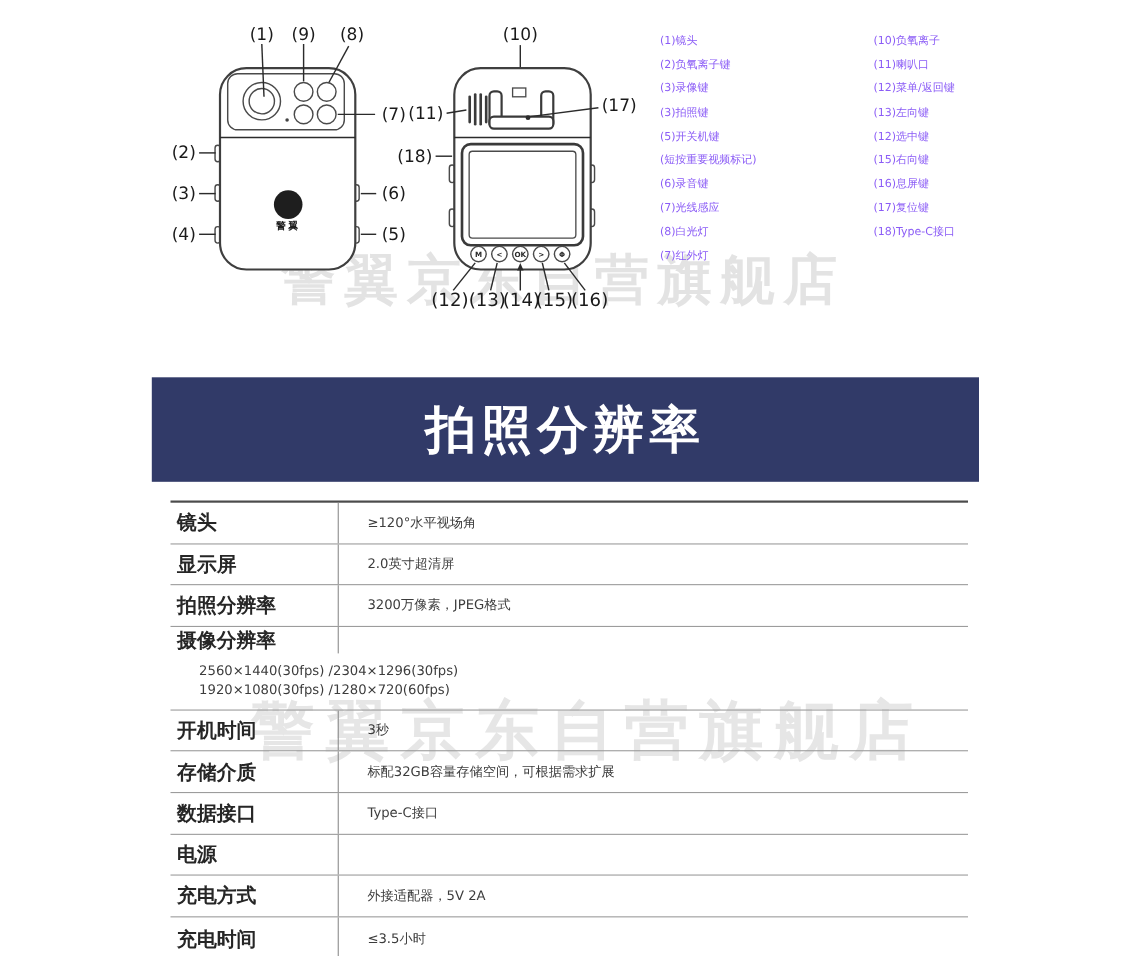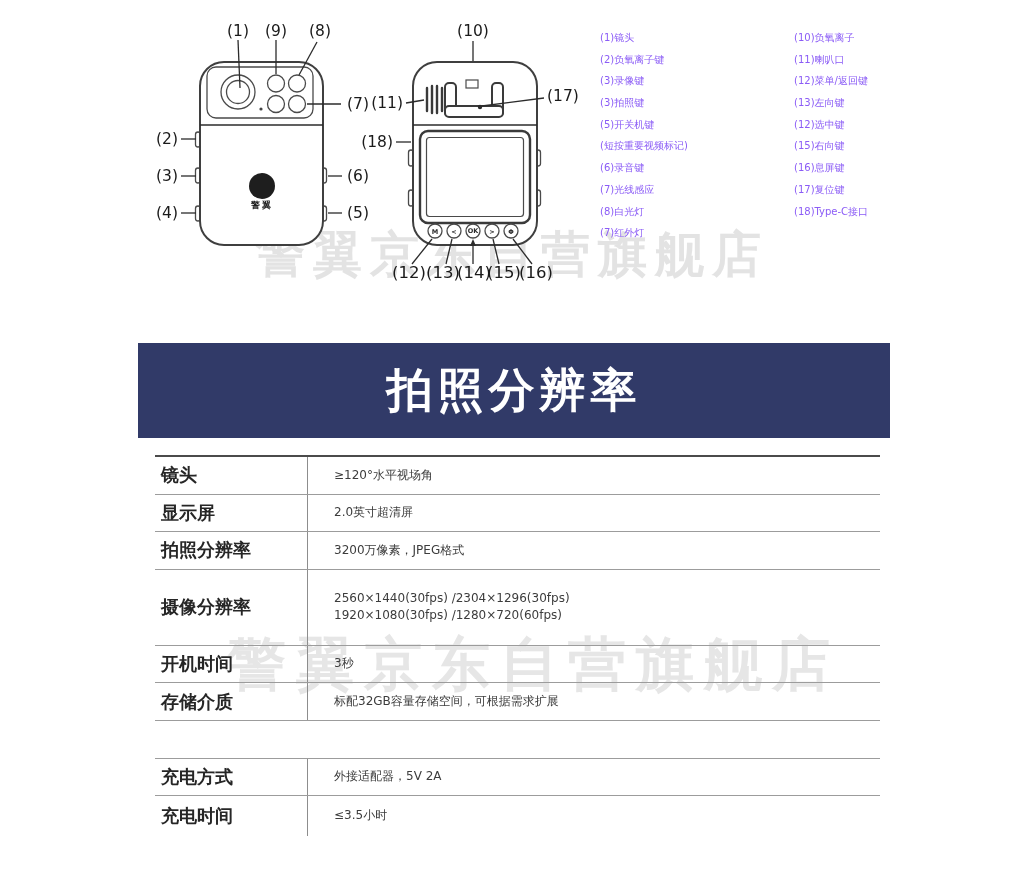--- a/index.html
+++ b/index.html
@@ -30,7 +30,7 @@
   .spec-table { position:absolute; left:155px; top:455px; width:725px;
                 border-top:2px solid #4b4b4b; z-index:1; }
   .spec-row { display:flex; height:37.6px; border-bottom:1px solid #9c9c9c; }
-  .spec-row.tall { height:76px; }
+  .spec-row.tall { height:76px;flex-direction:column; }
   .spec-row.last { border-bottom:none; height:40px; }
   .spec-label { width:153px; display:flex; align-items:center; padding-left:6px;
                 font-size:18px; font-weight:bold; color:#262626;

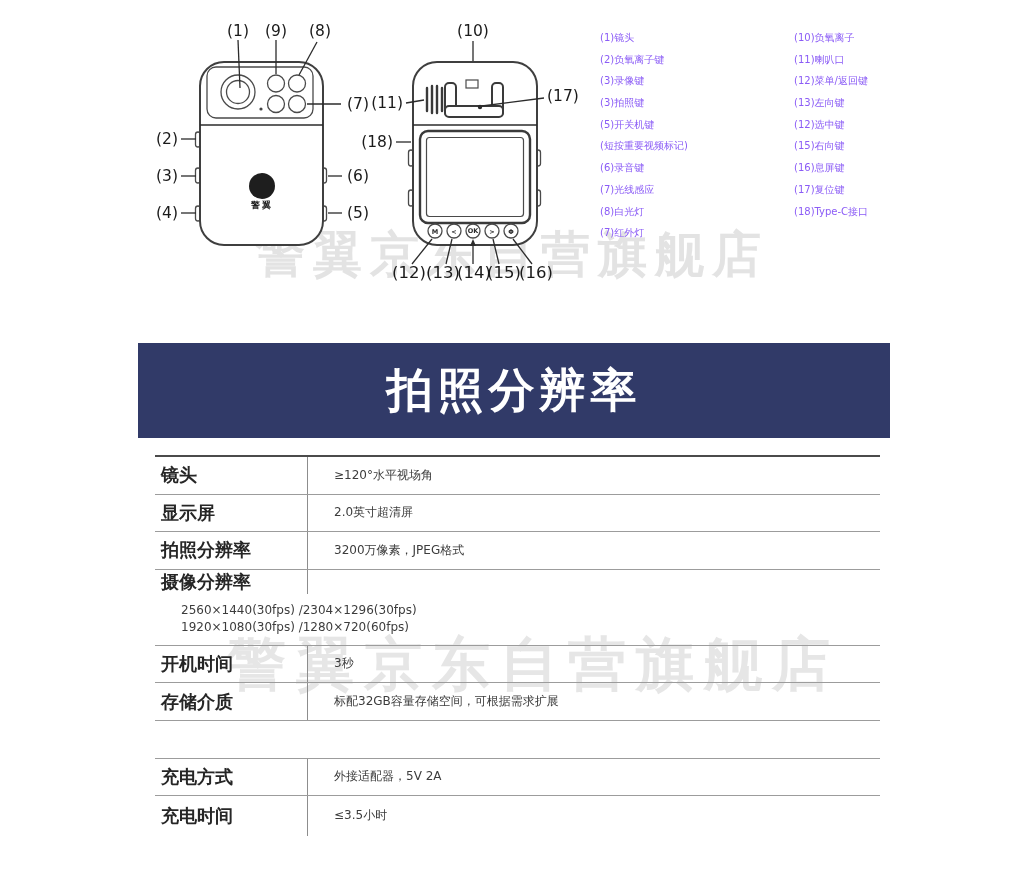--- a/index.html
+++ b/index.html
@@ -224,6 +224,10 @@
       <div class="spec-value">标配32GB容量存储空间，可根据需求扩展</div>
     </div>
     <div class="spec-row">
+      <div class="spec-label">数据接口</div>
+      <div class="spec-value">Type-C接口</div>
+    </div>
+    <div class="spec-row">
     </div>
     <div class="spec-row">
       <div class="spec-label">充电方式</div>

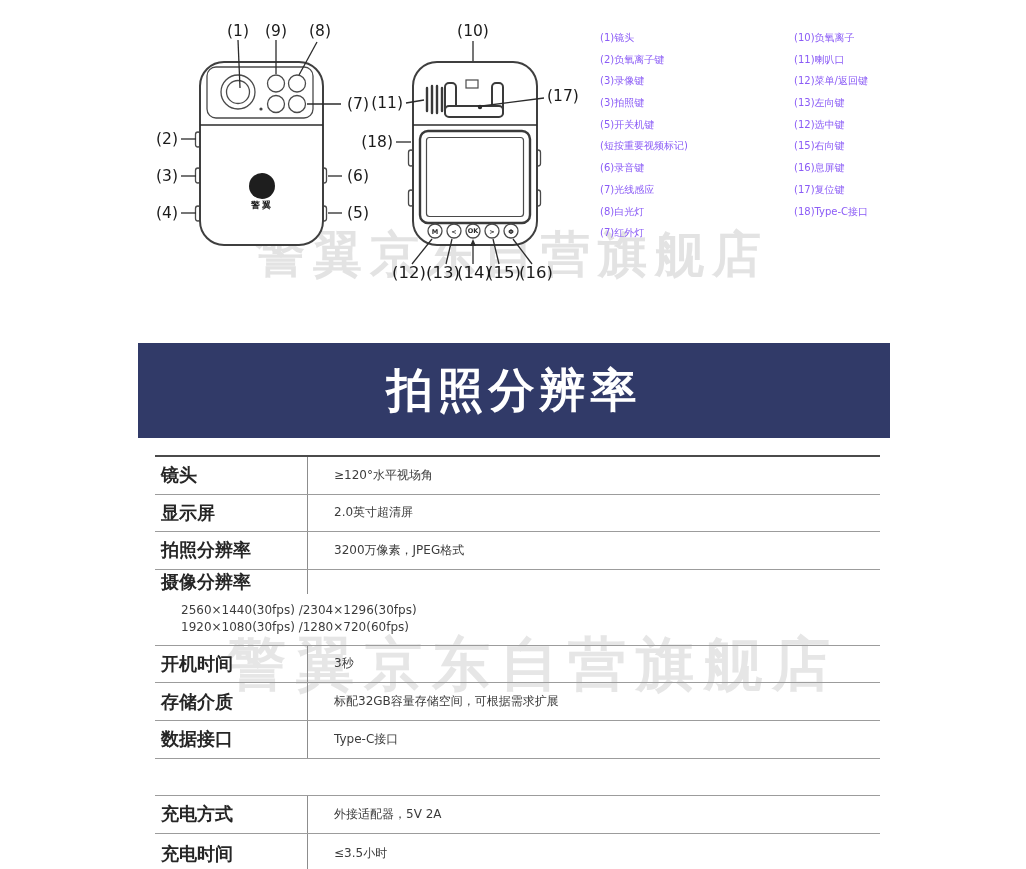--- a/index.html
+++ b/index.html
@@ -228,6 +228,7 @@
       <div class="spec-value">Type-C接口</div>
     </div>
     <div class="spec-row">
+      <div class="spec-label">电源</div>
     </div>
     <div class="spec-row">
       <div class="spec-label">充电方式</div>

